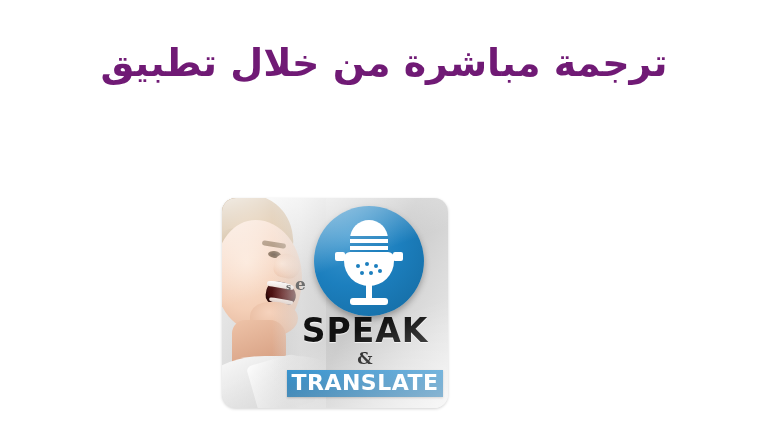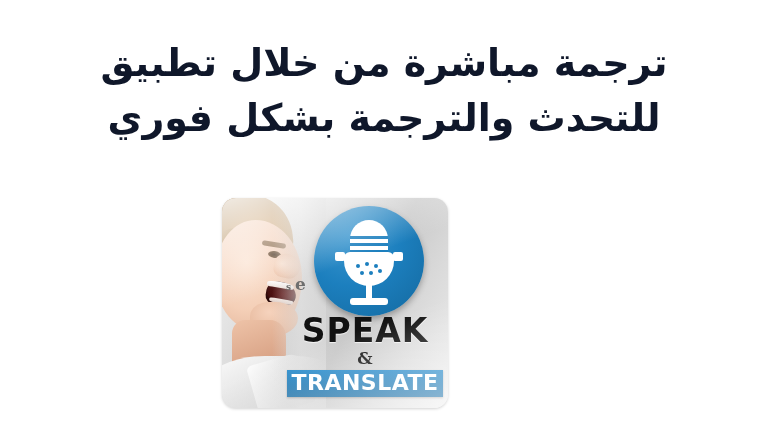--- a/index.html
+++ b/index.html
@@ -23,7 +23,7 @@
     width: 768px;
     text-align: center;
     direction: rtl;
-    color: #0f172a;
+    color: #701a75;
     font-weight: bold;
     font-size: 38px;
     line-height: 1.44;

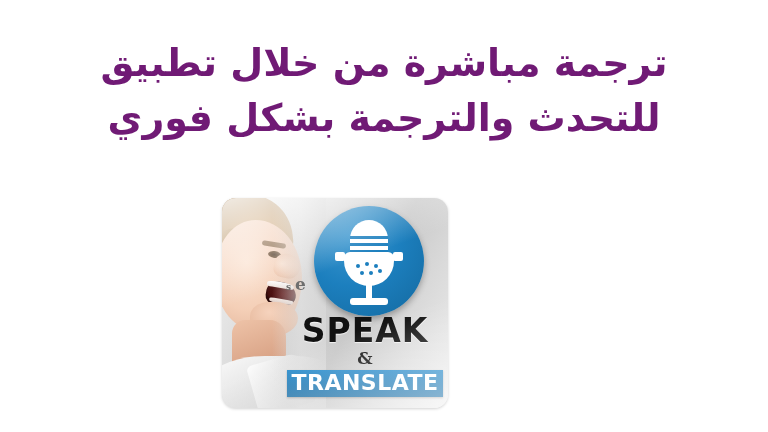--- a/index.html
+++ b/index.html
@@ -359,7 +359,6 @@
 
 <div class="headline">
   <span class="hl-line">ترجمة مباشرة من خلال تطبيق</span>
-  <span class="hl-line">للتحدث والترجمة بشكل فوري</span>
 </div>
 
 <div class="icon-wrap">

